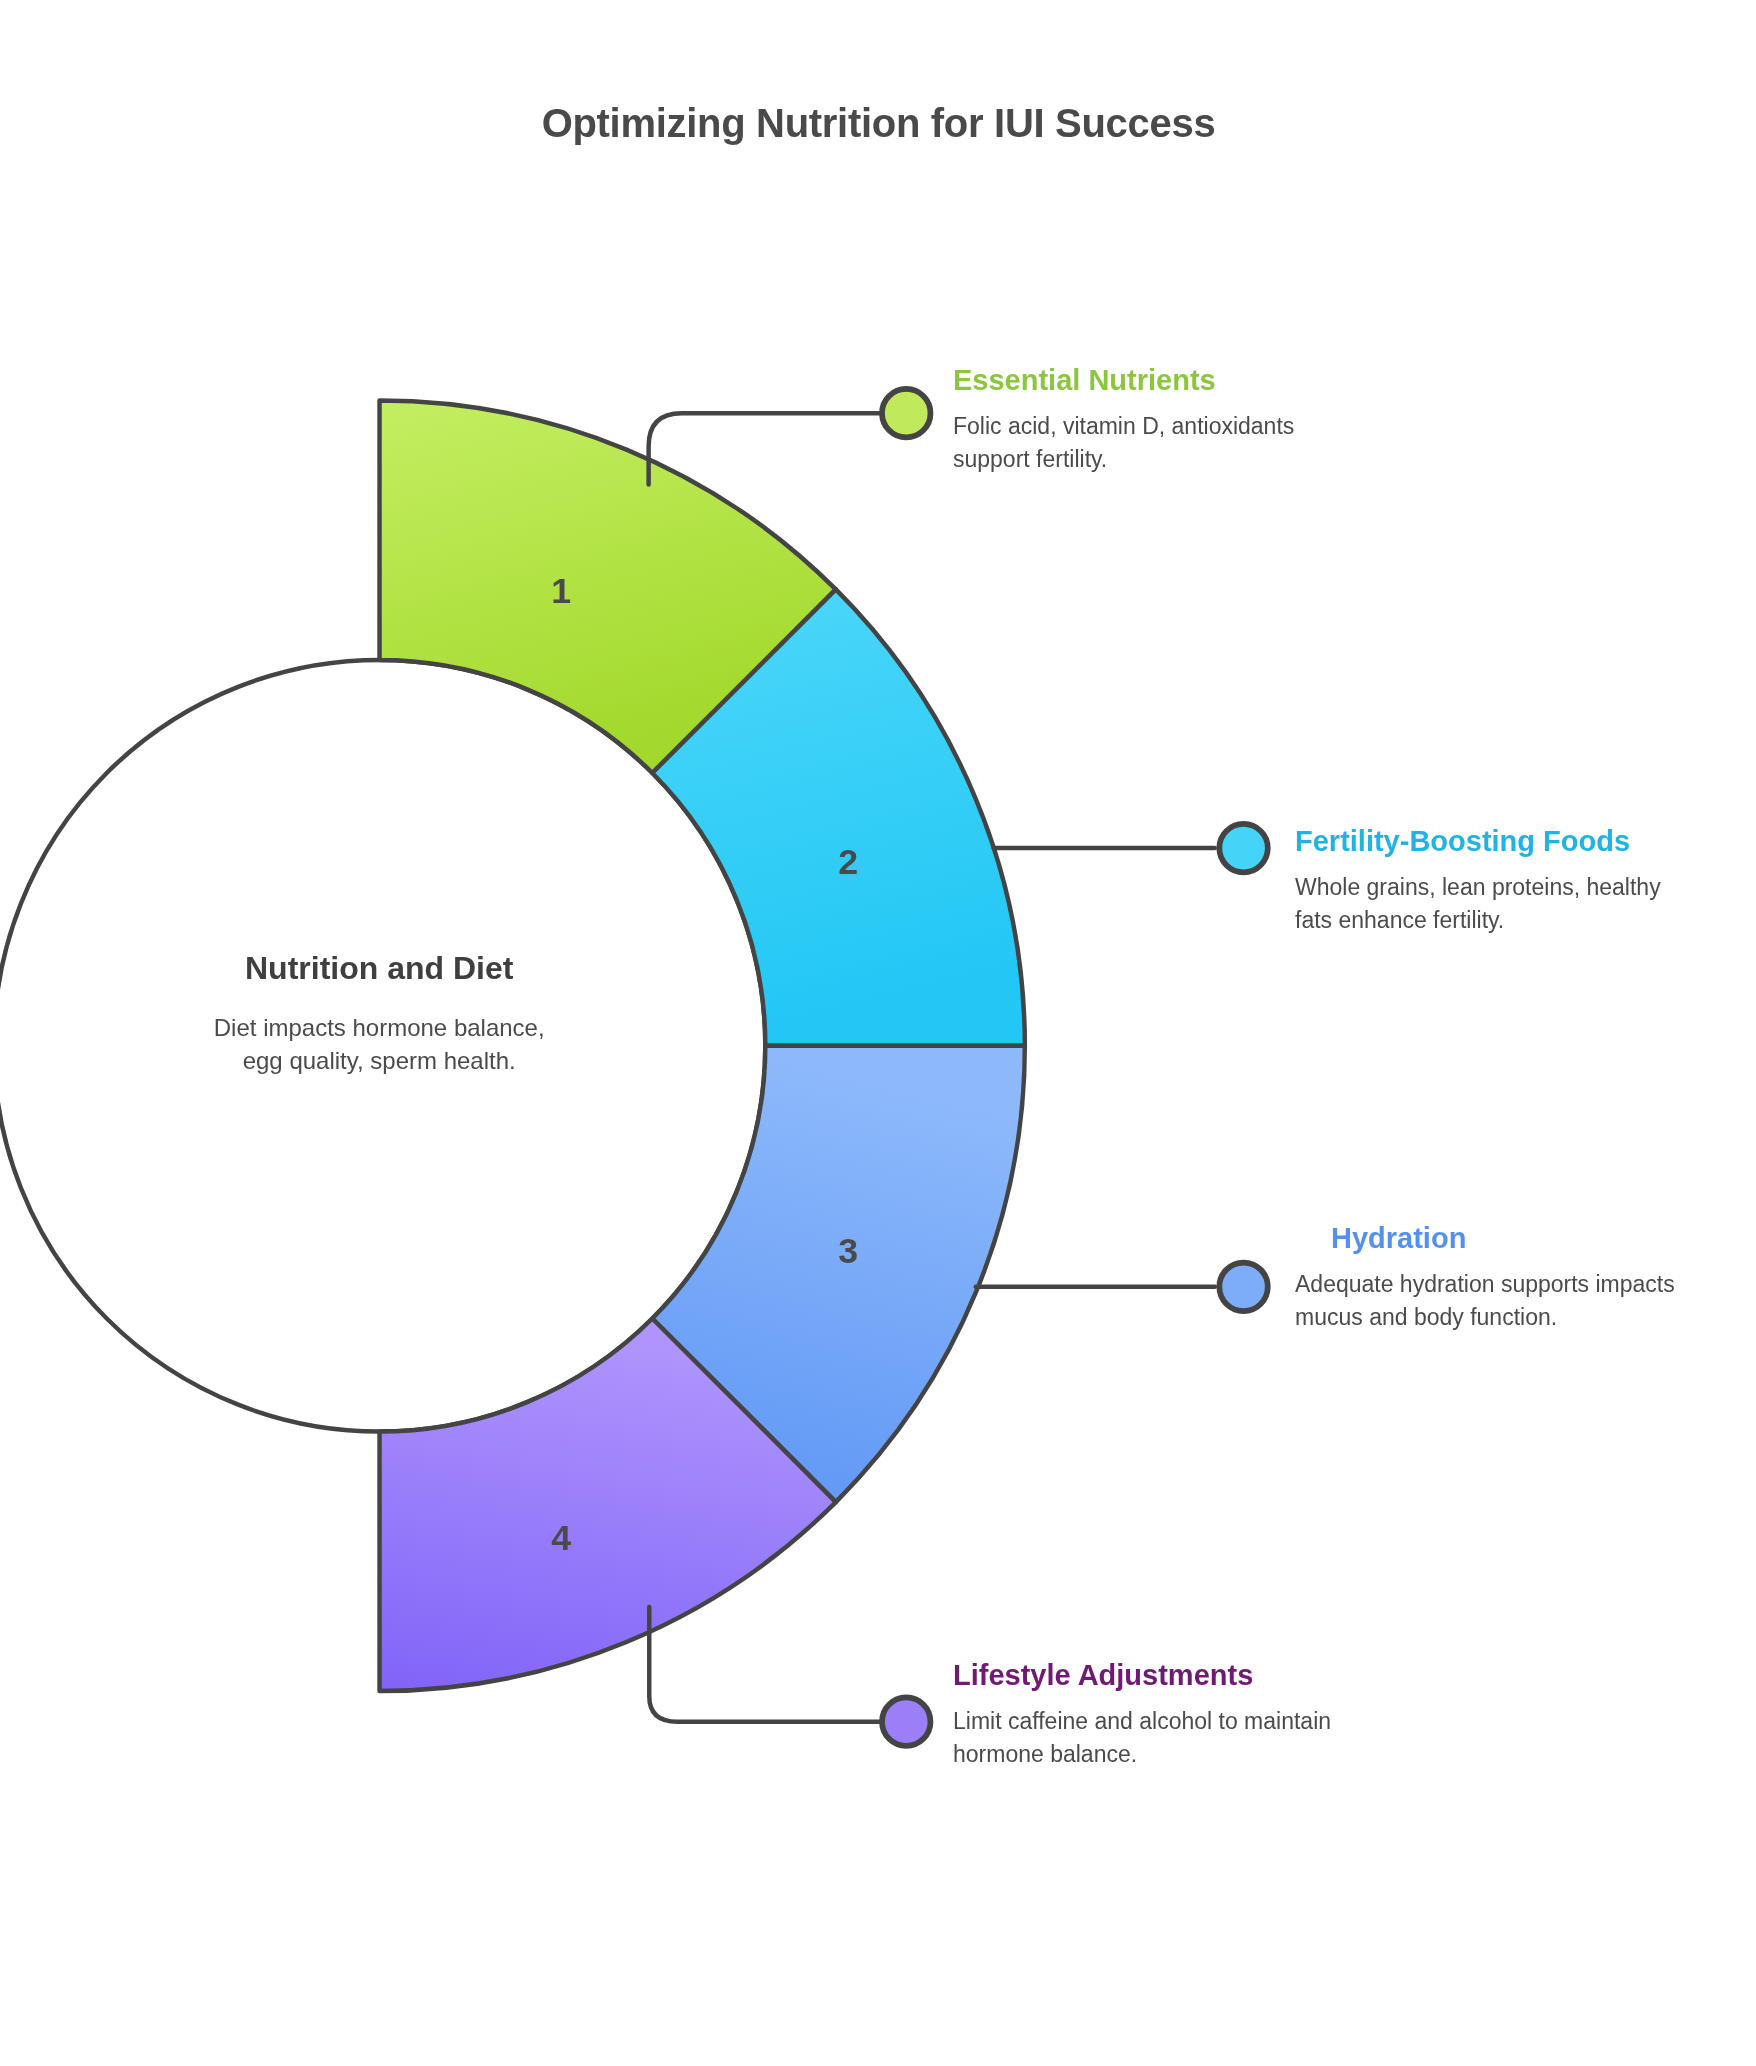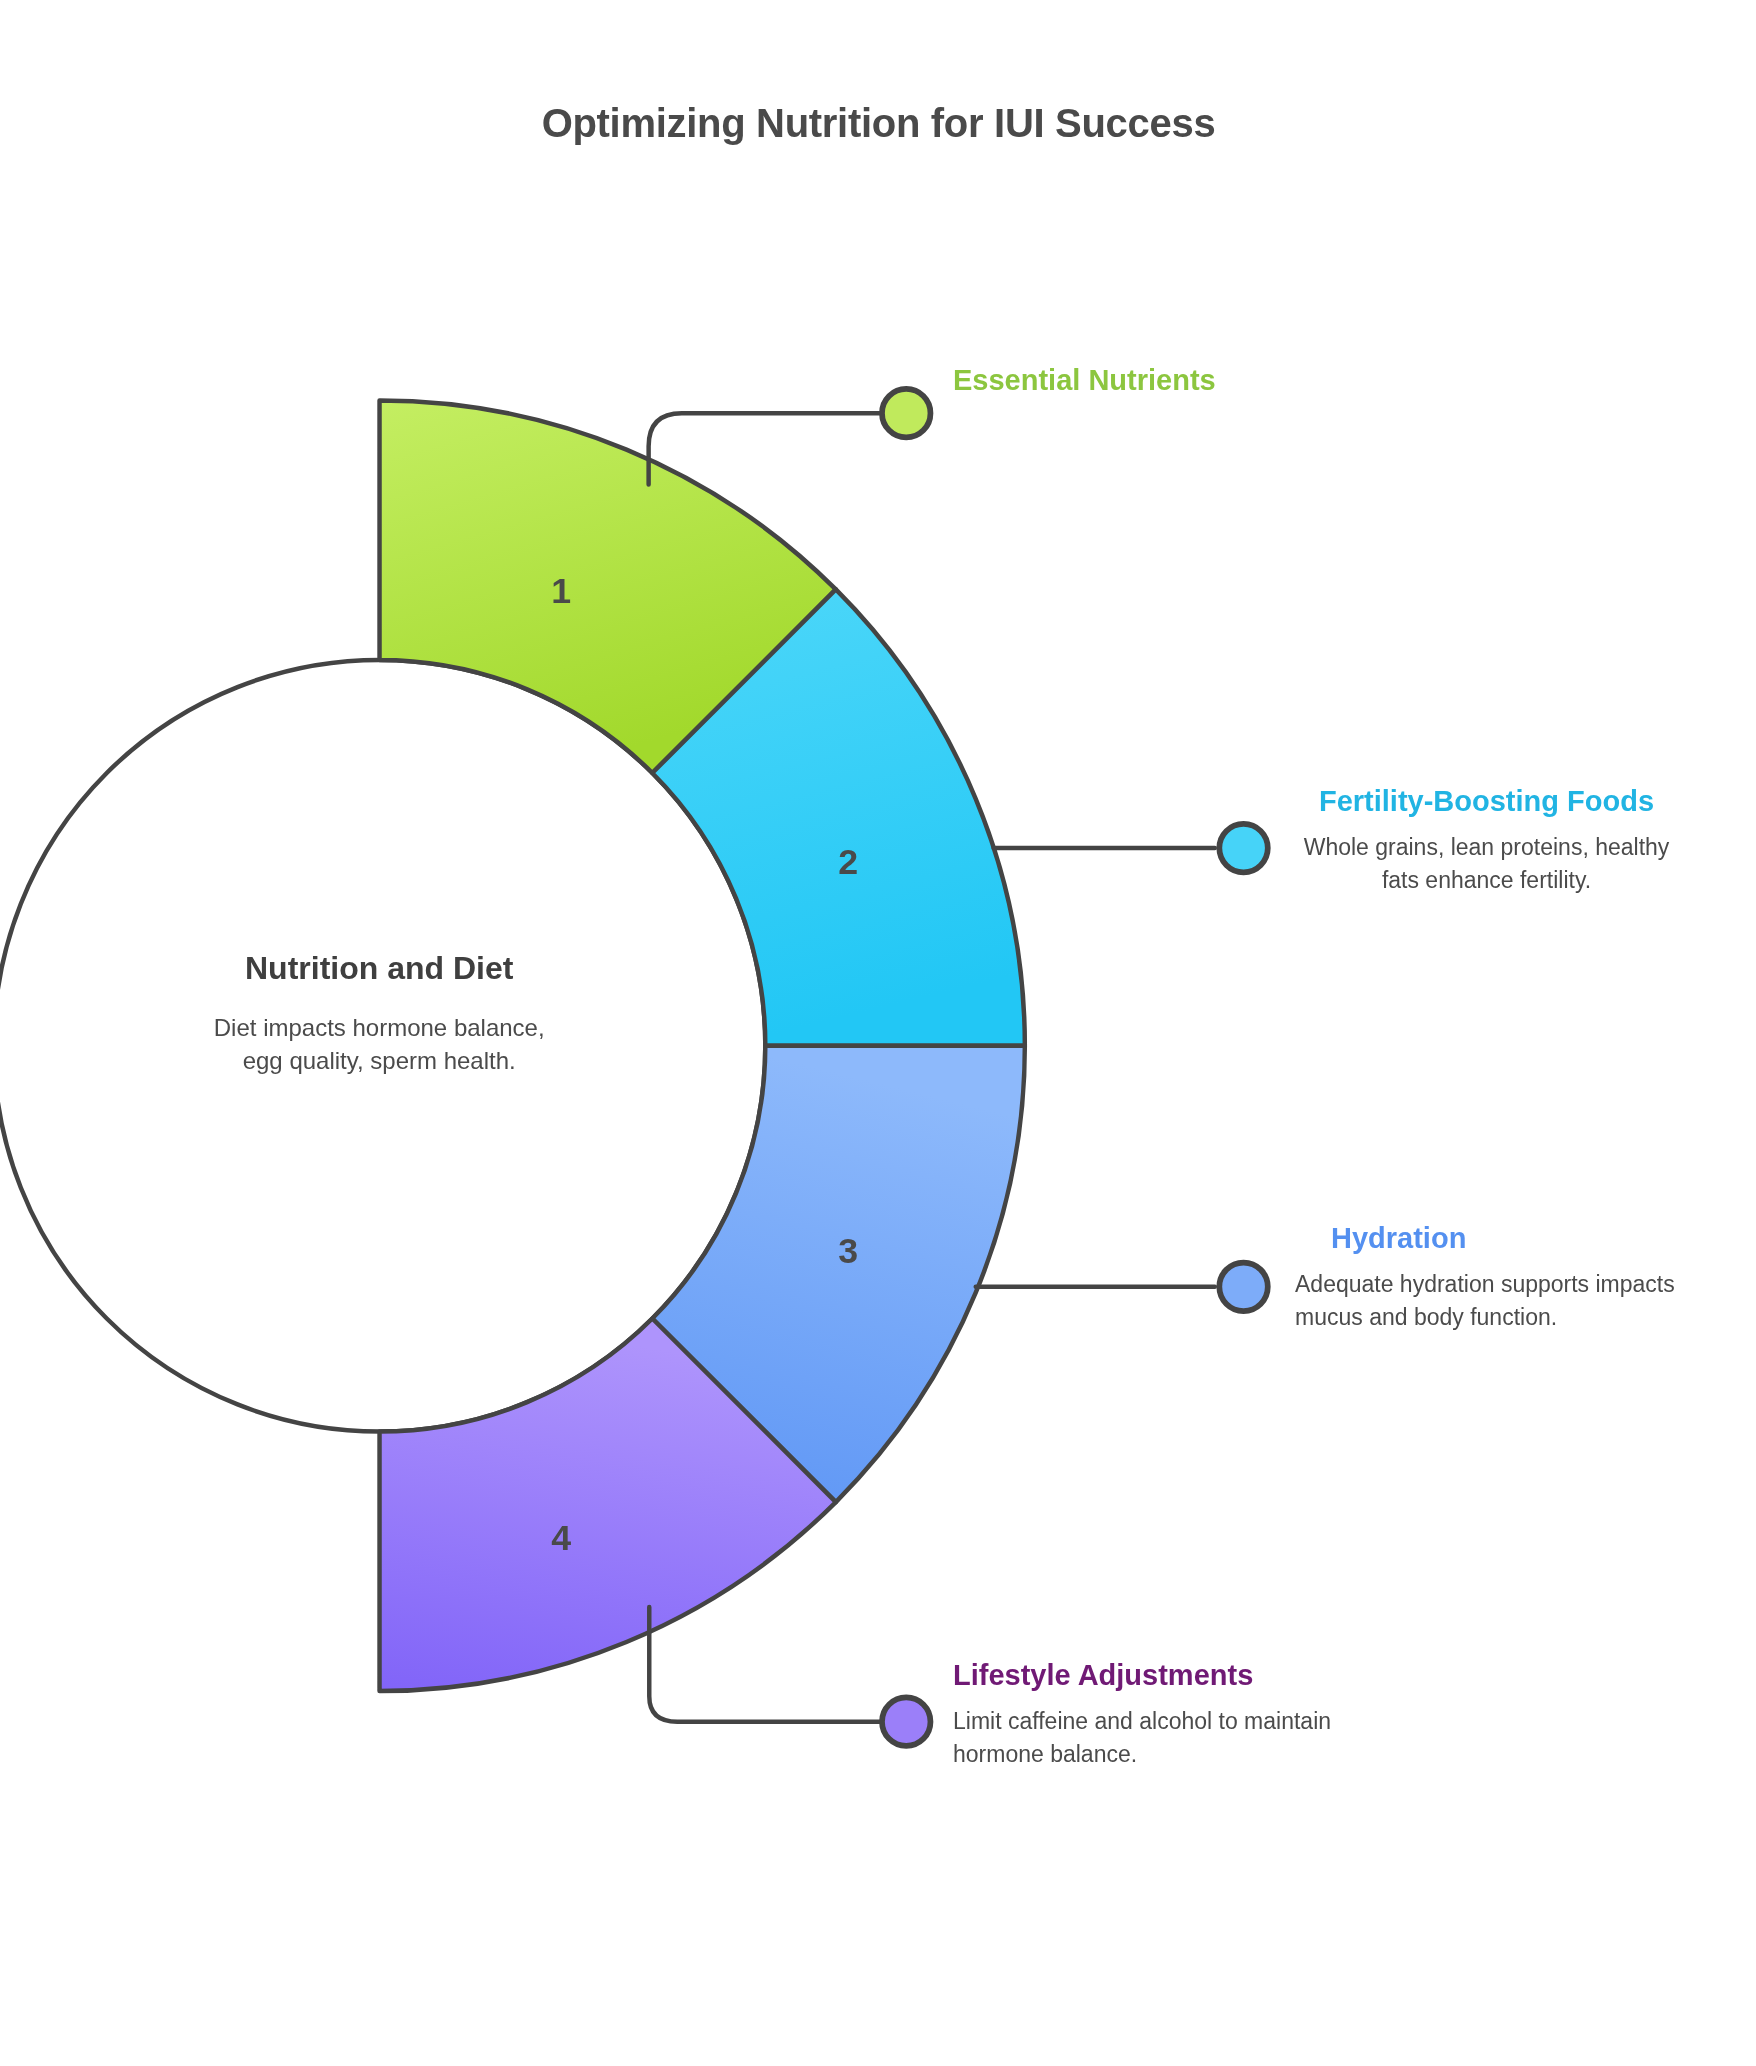--- a/index.html
+++ b/index.html
@@ -165,6 +165,7 @@
 
 <div class="legend" id="legend-1">
   <p class="legend-title" style="color:#8cc63f;">Essential Nutrients</p>
+  <p class="legend-desc">Folic acid, vitamin D, antioxidants support fertility.</p>
 </div>
 
 <div class="legend" id="legend-2">

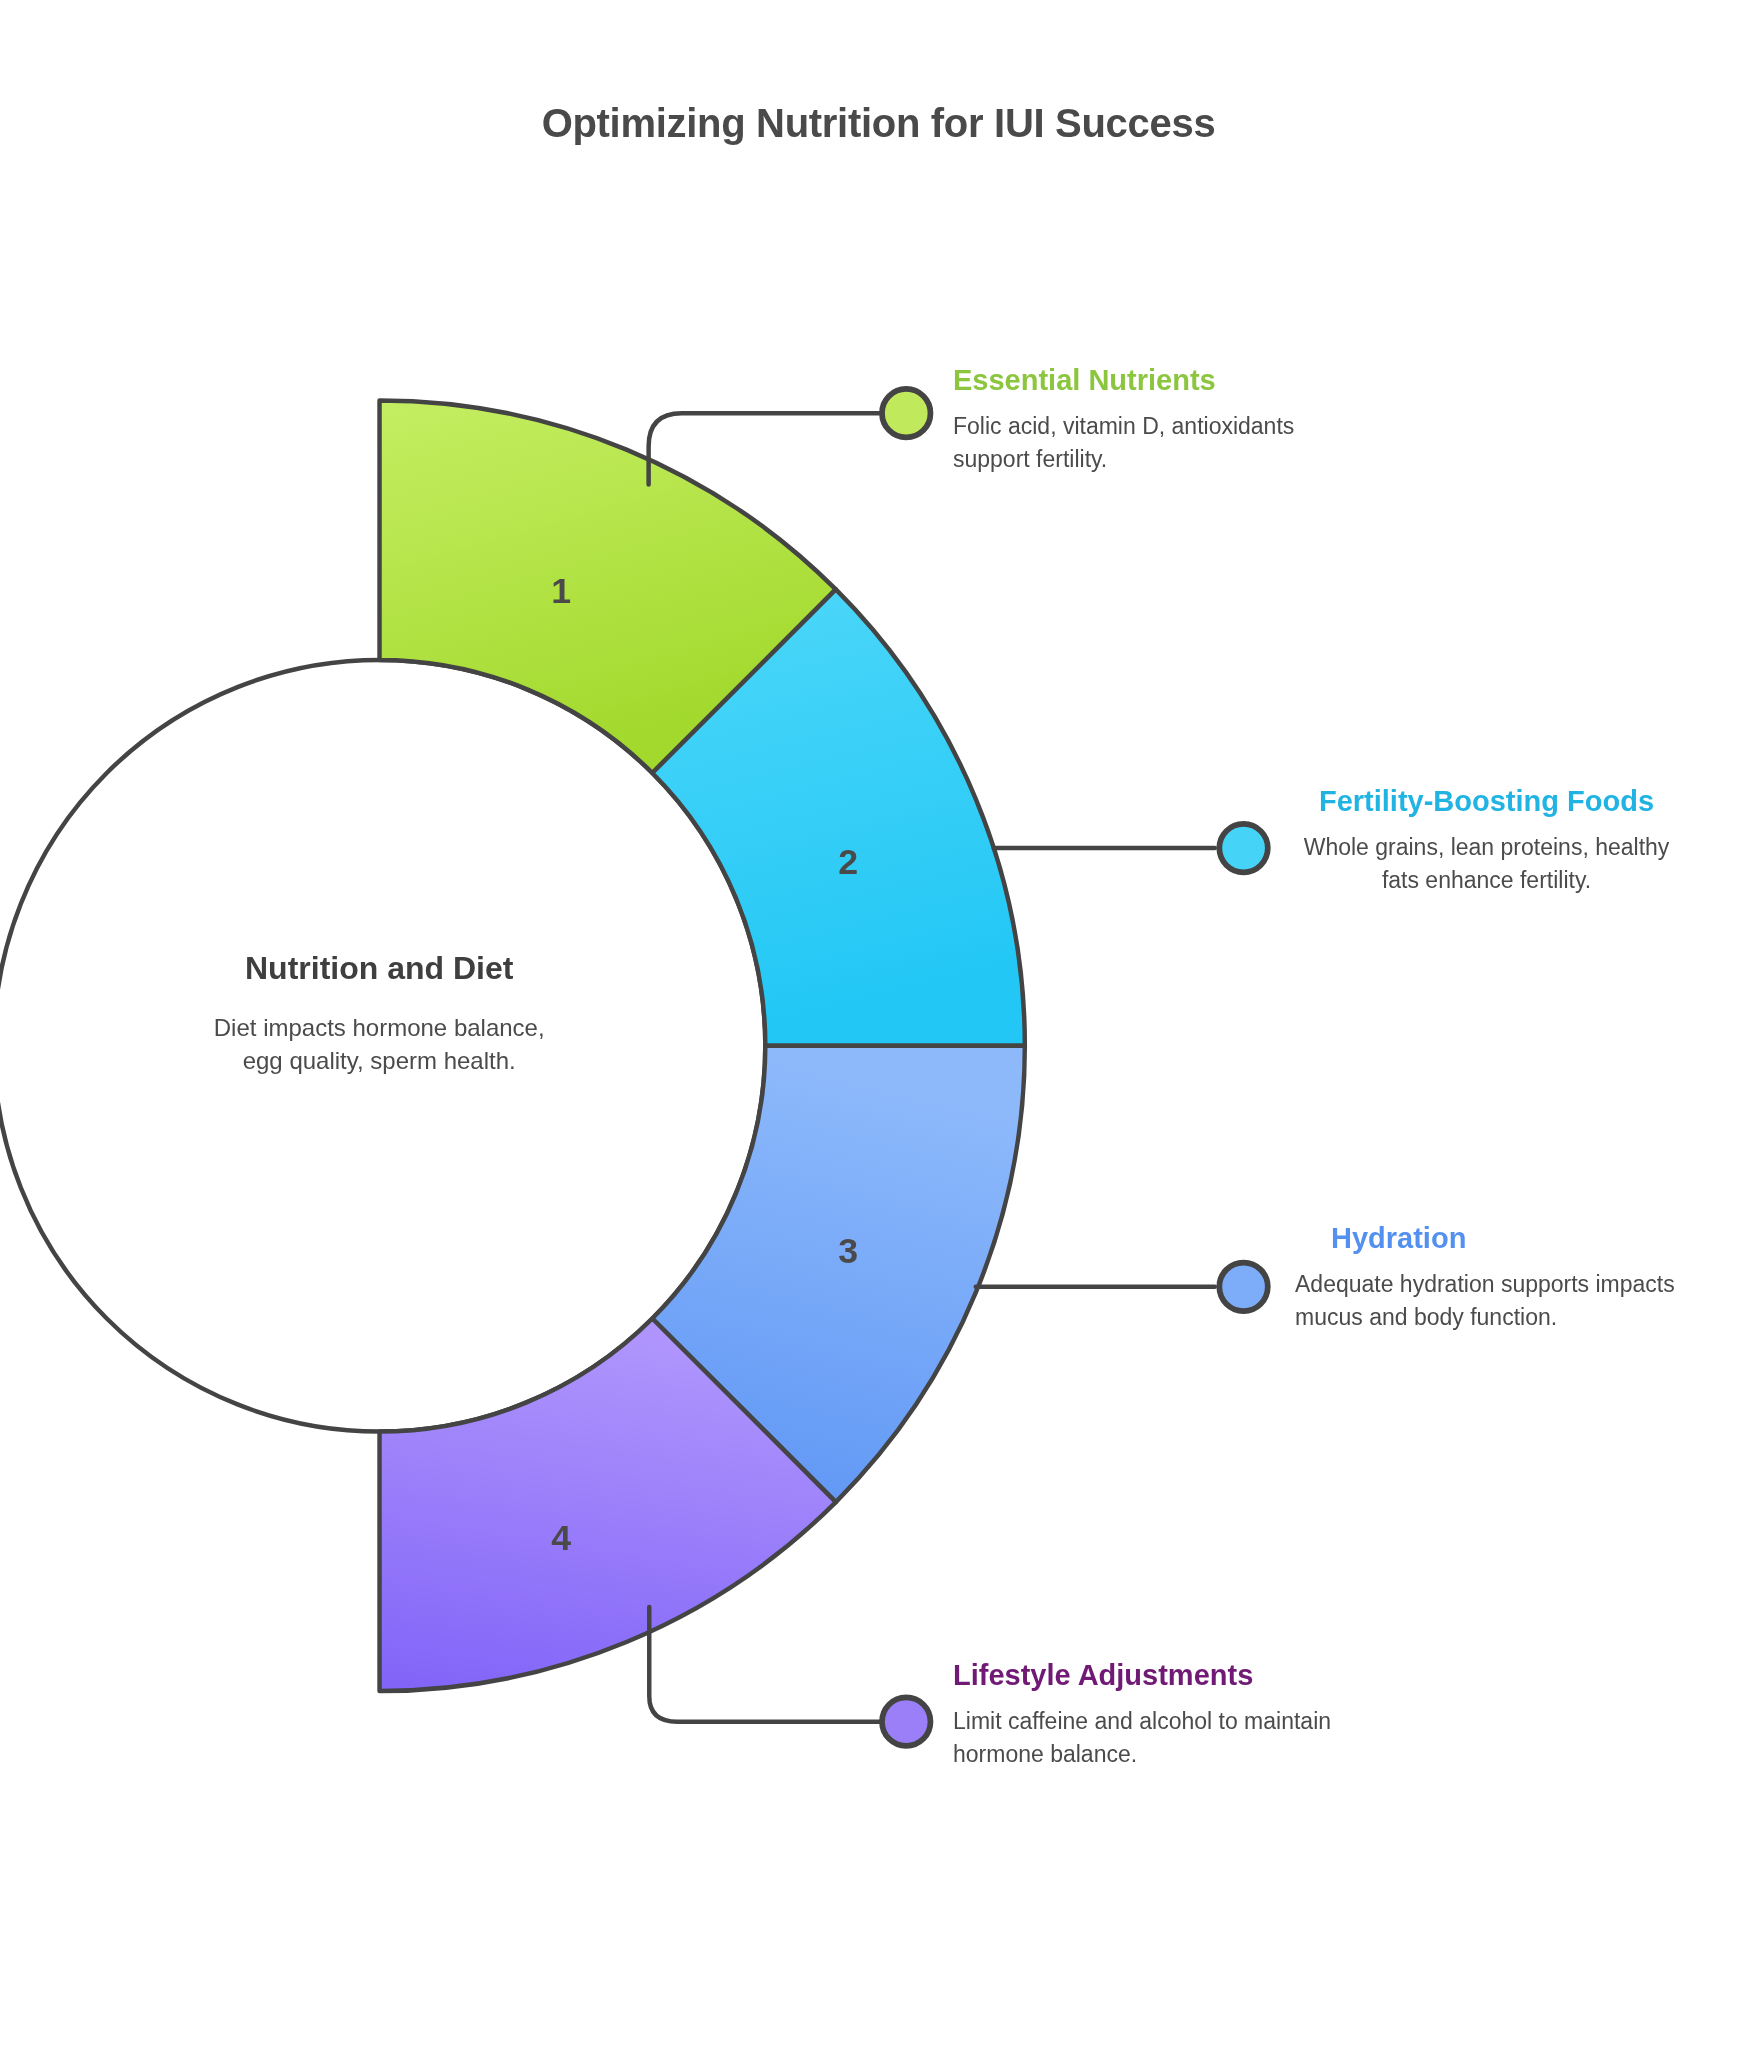--- a/index.html
+++ b/index.html
@@ -85,7 +85,7 @@
   }
 
   #legend-1 { left: 953px; top: 363px;  width: 383px; }
-  #legend-2 { left: 1295px; top: 784px; width: 383px; text-align: center; }
+  #legend-2 { left: 1295px; top: 824px; width: 383px; }
   #legend-3 { left: 1295px; top: 1221px; width: 383px; }
   #legend-4 { left: 953px; top: 1658px; width: 395px; }
 </style>

